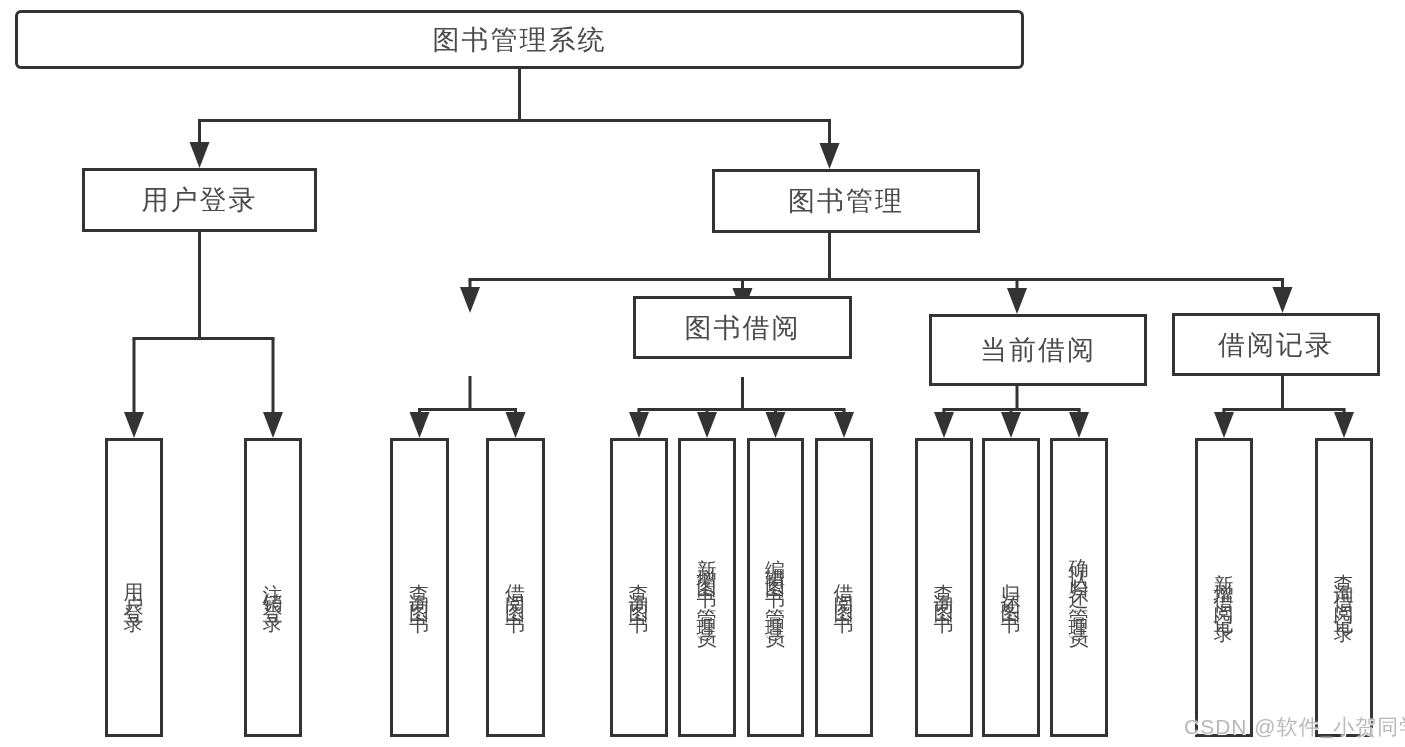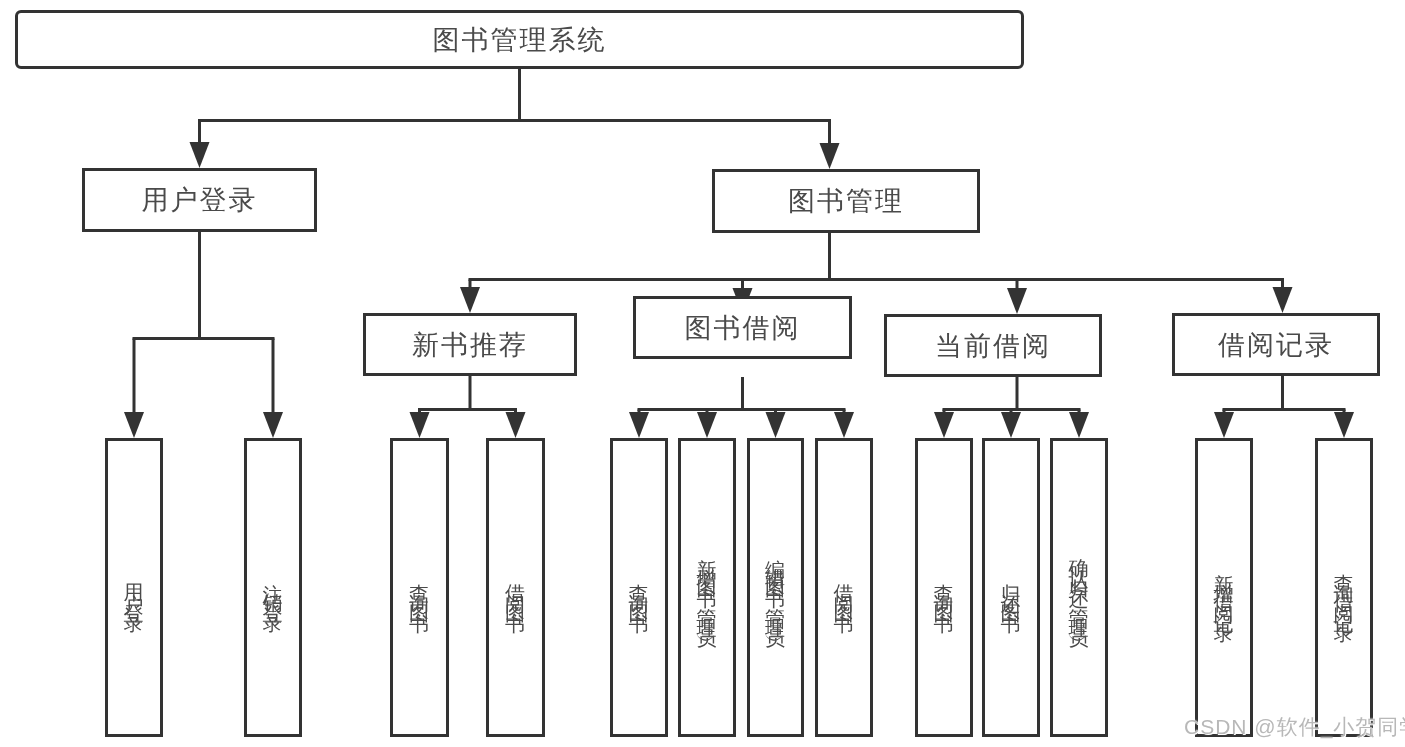--- a/index.html
+++ b/index.html
@@ -141,7 +141,6 @@
   <div class="node node-h" style="left:82px; top:168px; width:235px; height:64px;">用户登录</div>
   <div class="node node-h" style="left:712px; top:169px; width:268px; height:64px;">图书管理</div>
 
-  <div class="node node-h" style="left:363px; top:313px; width:214px; height:63px;">新书推荐</div>
   <div class="node node-h" style="left:633px; top:296px; width:219px; height:63px;">图书借阅</div>
   <div class="node node-h" style="left:884px; top:314px; width:218px; height:63px;">当前借阅</div>
   <div class="node node-h" style="left:1172px; top:313px; width:208px; height:63px;">借阅记录</div>

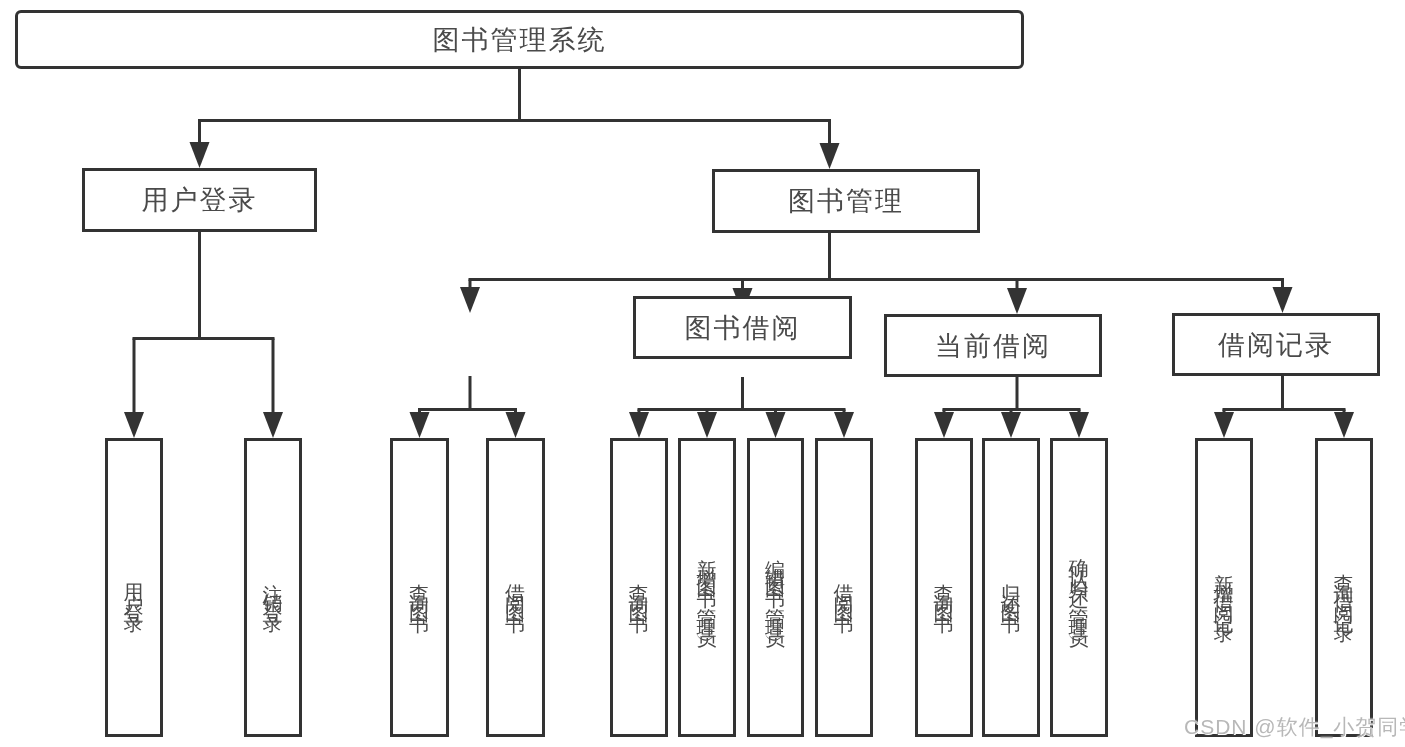--- a/index.html
+++ b/index.html
@@ -142,7 +142,7 @@
   <div class="node node-h" style="left:712px; top:169px; width:268px; height:64px;">图书管理</div>
 
   <div class="node node-h" style="left:633px; top:296px; width:219px; height:63px;">图书借阅</div>
-  <div class="node node-h" style="left:884px; top:314px; width:218px; height:63px;">当前借阅</div>
+  <div class="node node-h" style="left:929px; top:314px; width:218px; height:72px;">当前借阅</div>
   <div class="node node-h" style="left:1172px; top:313px; width:208px; height:63px;">借阅记录</div>
 
   <div class="node node-v" style="left:105px; top:438px; width:58px; height:299px;">用户登录</div>

